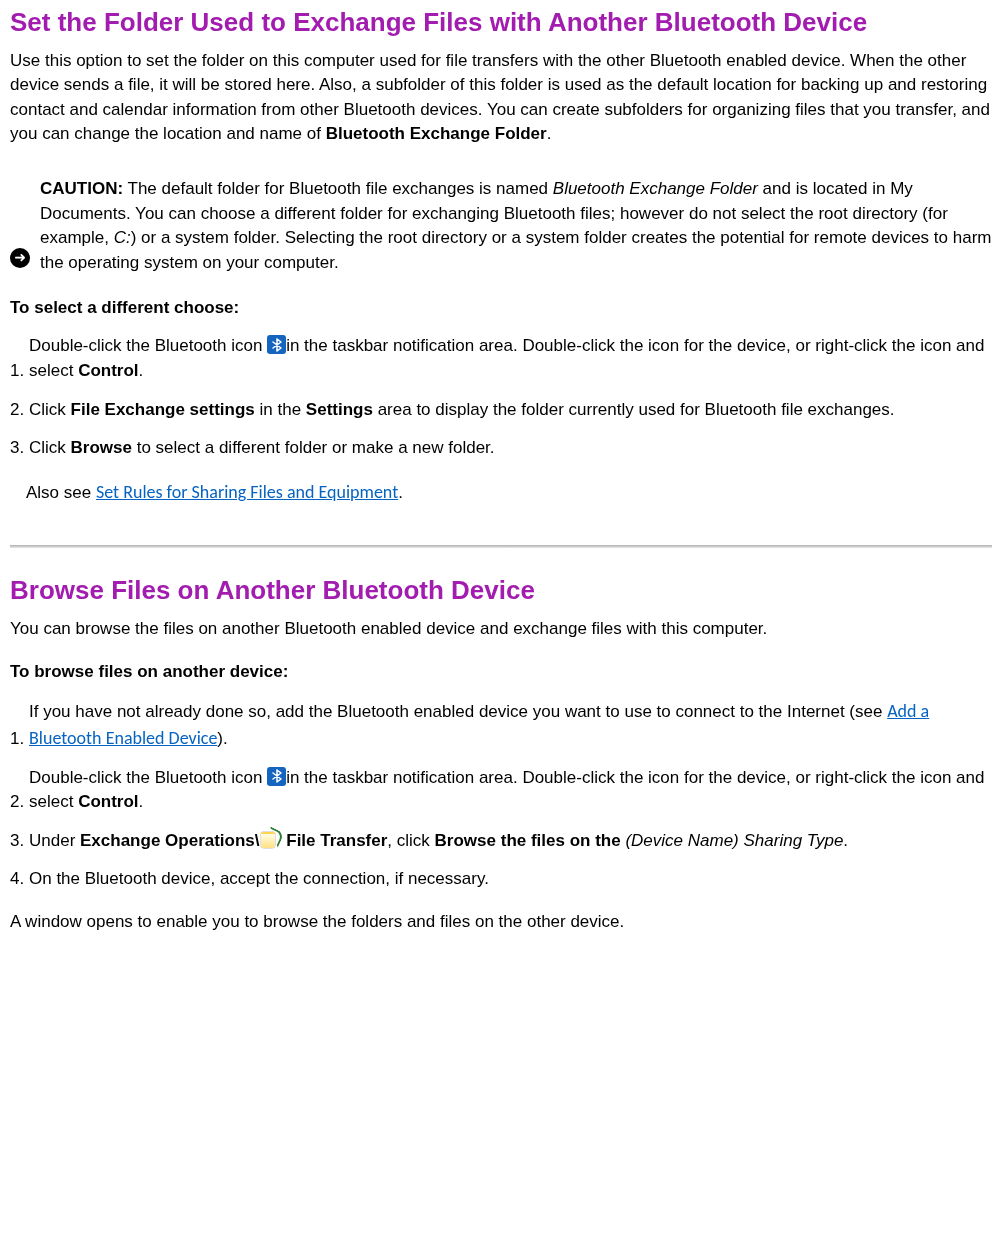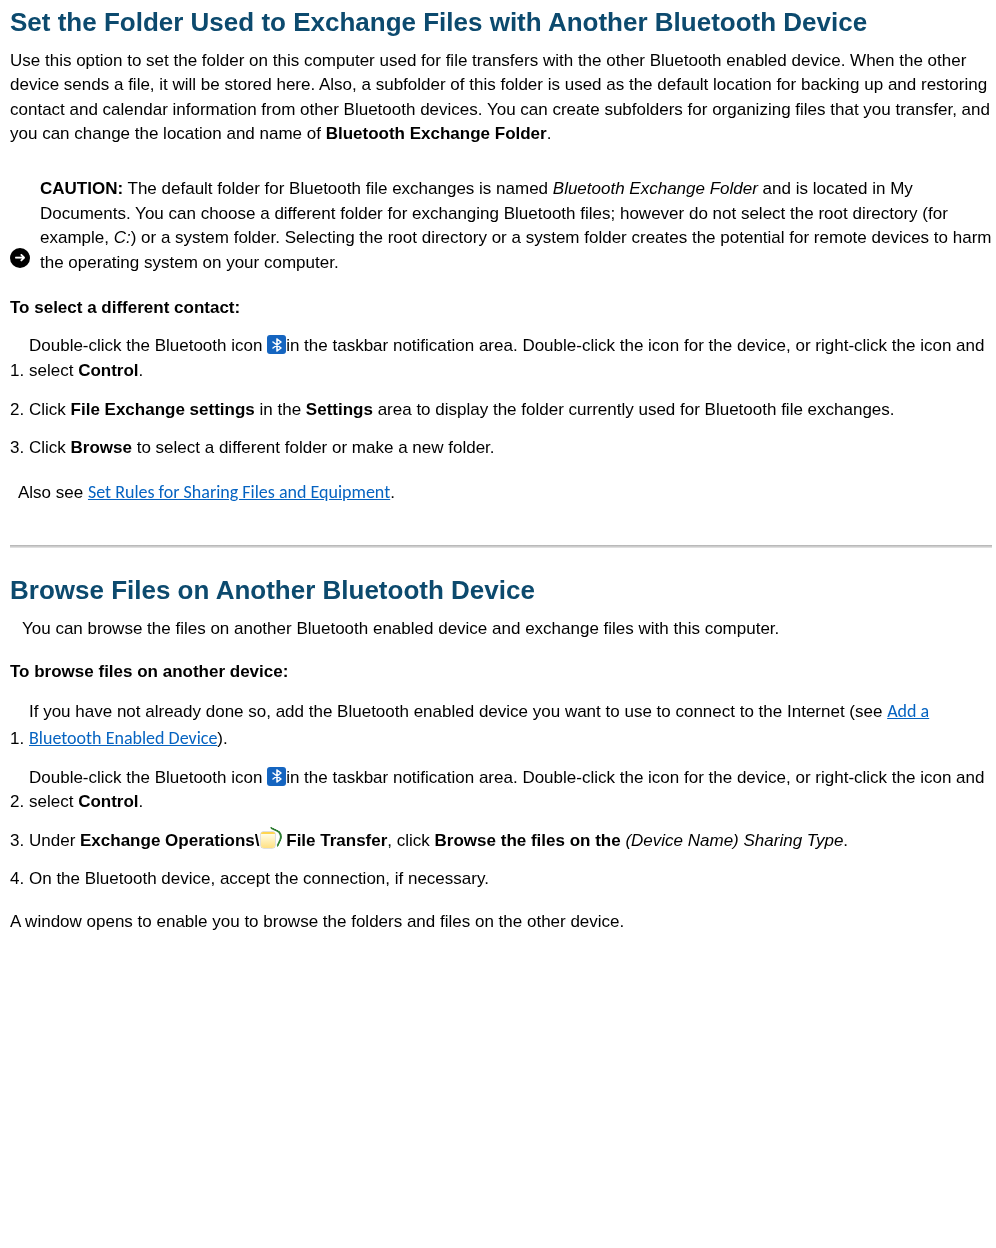--- a/index.html
+++ b/index.html
@@ -16,7 +16,7 @@
     font-family: Verdana, Geneva, sans-serif;
     font-size: 26px;
     font-weight: bold;
-    color: #0c4a6e;
+    color: #a21caf;
     margin: 0 0 10px 0;
     line-height: 1.25;
   }

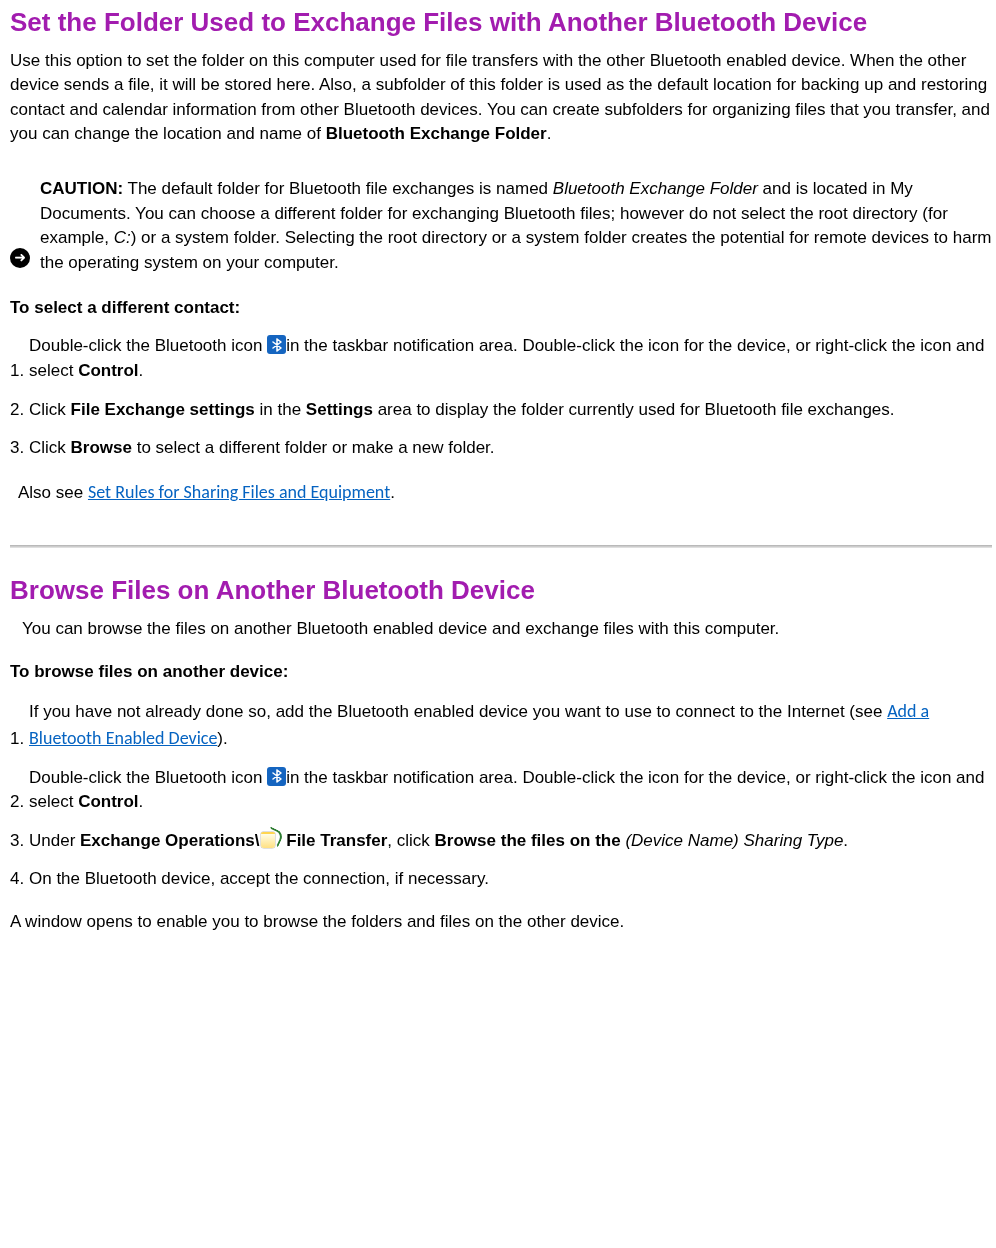--- a/index.html
+++ b/index.html
@@ -149,7 +149,7 @@
   </div>
 </div>
 
-<p class="subhead">To select a different contact:</p>
+<p class="subhead">To select a different choose:</p>
 
 <div class="numlist">
 

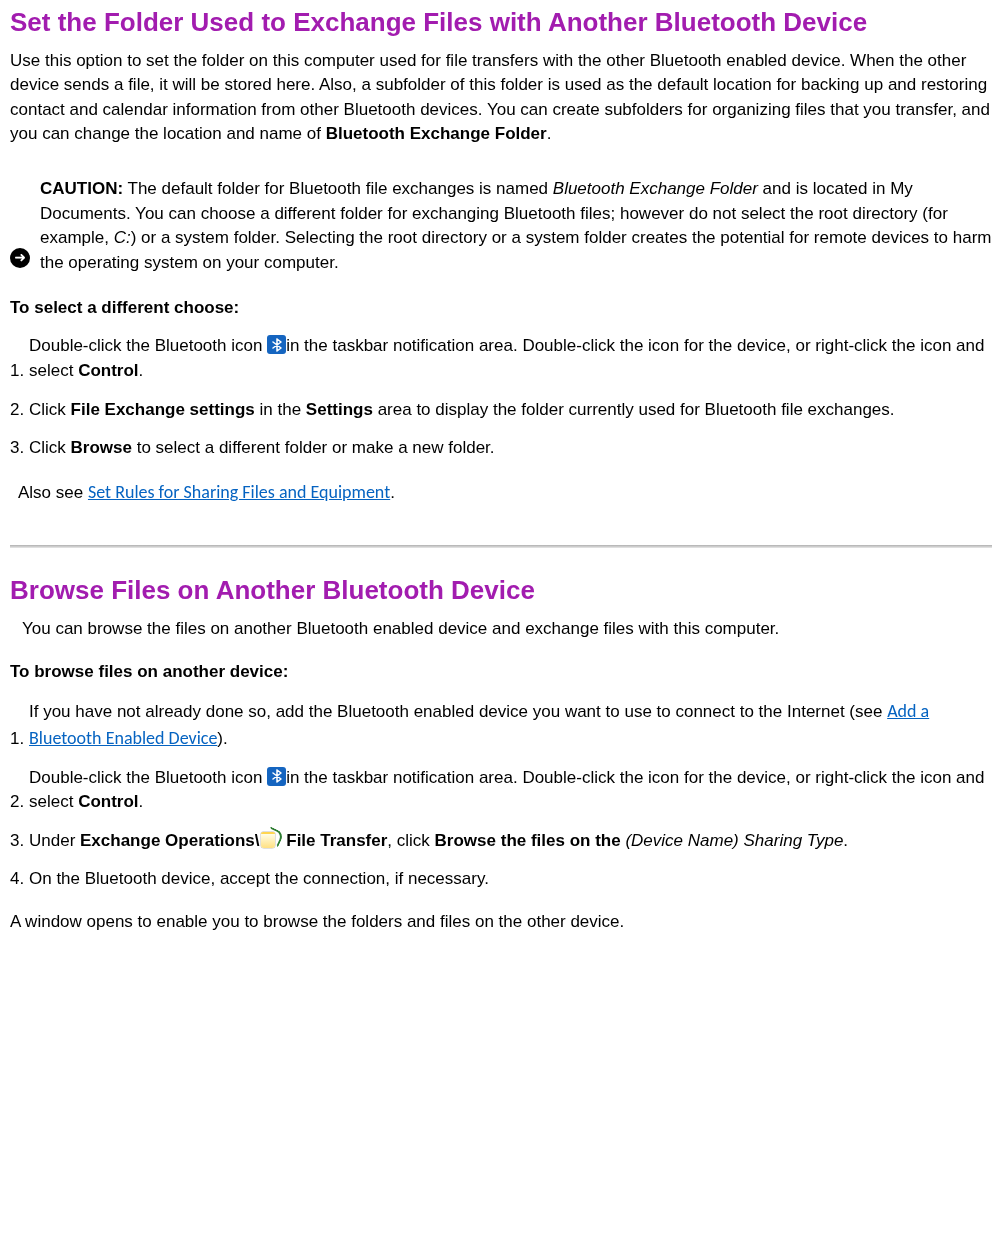--- a/index.html
+++ b/index.html
@@ -120,7 +120,7 @@
     text-decoration: underline;
   }
   .also-see {
-    margin: 8px 0 40px 8px;
+    margin: 8px 0 40px 16px;
   }
   hr.sep {
     border: none;

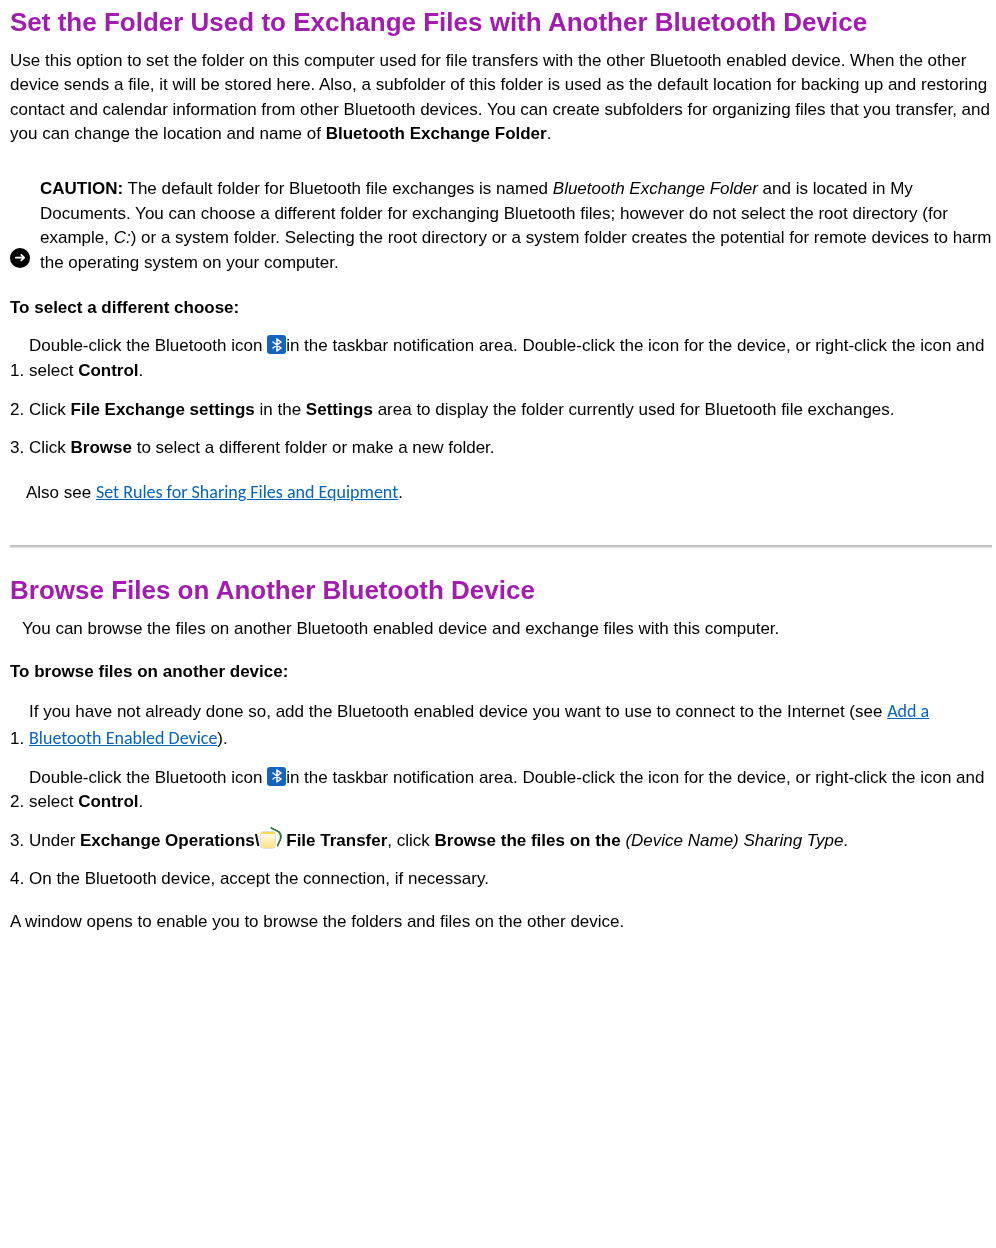--- a/index.html
+++ b/index.html
@@ -128,7 +128,7 @@
     background: linear-gradient(#b0b0b0, #e8e8e8);
     margin: 30px 0 26px 0;
   }
-  .body-line { margin: 8px 0 18px 12px; }
+  .body-line { margin: 8px 0 18px 0; }
   .final-line { margin: 12px 0 4px 0; }
 </style>
 </head>

